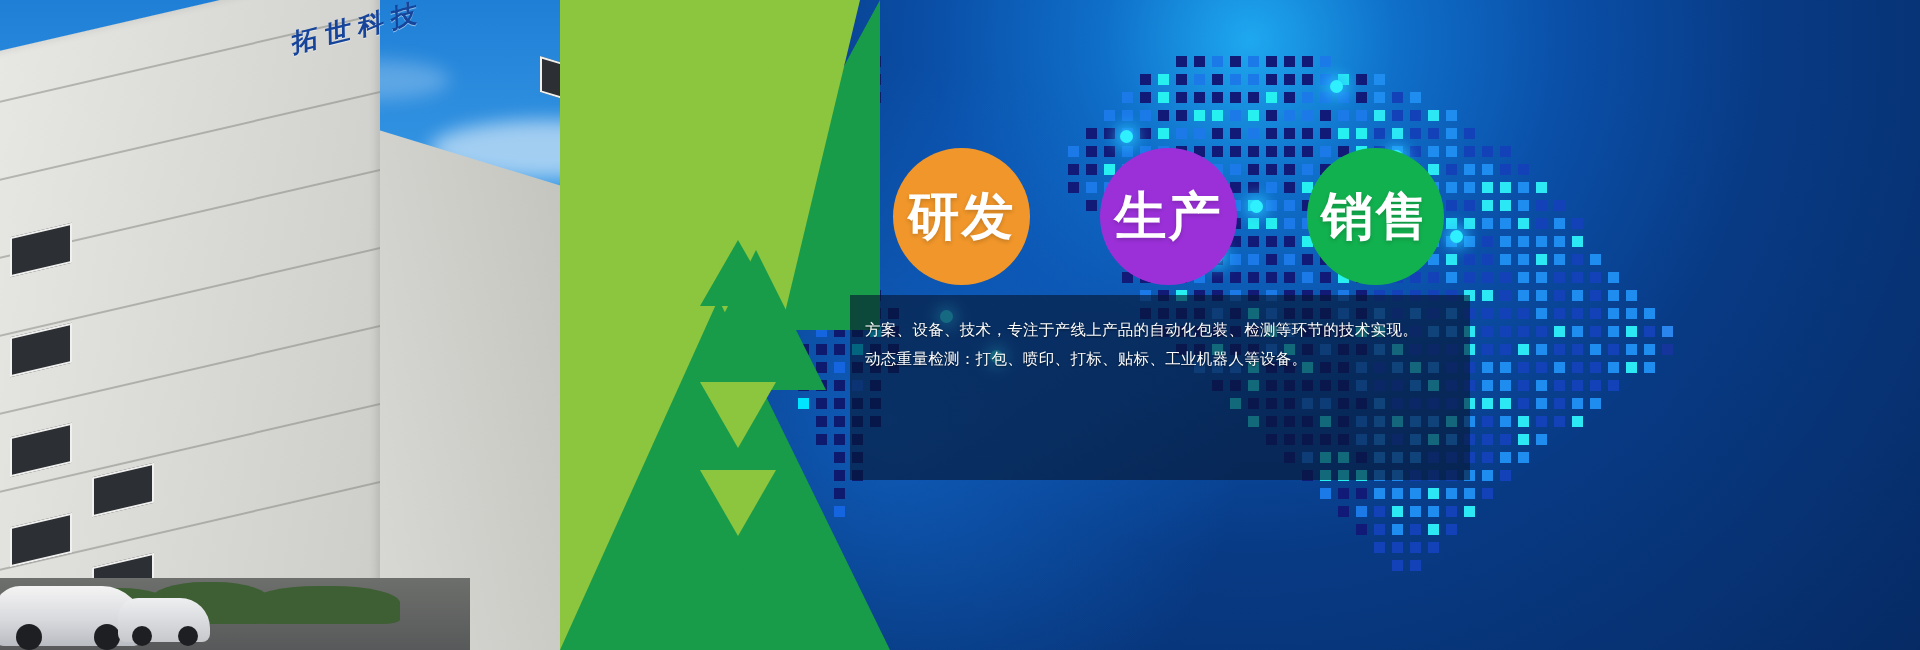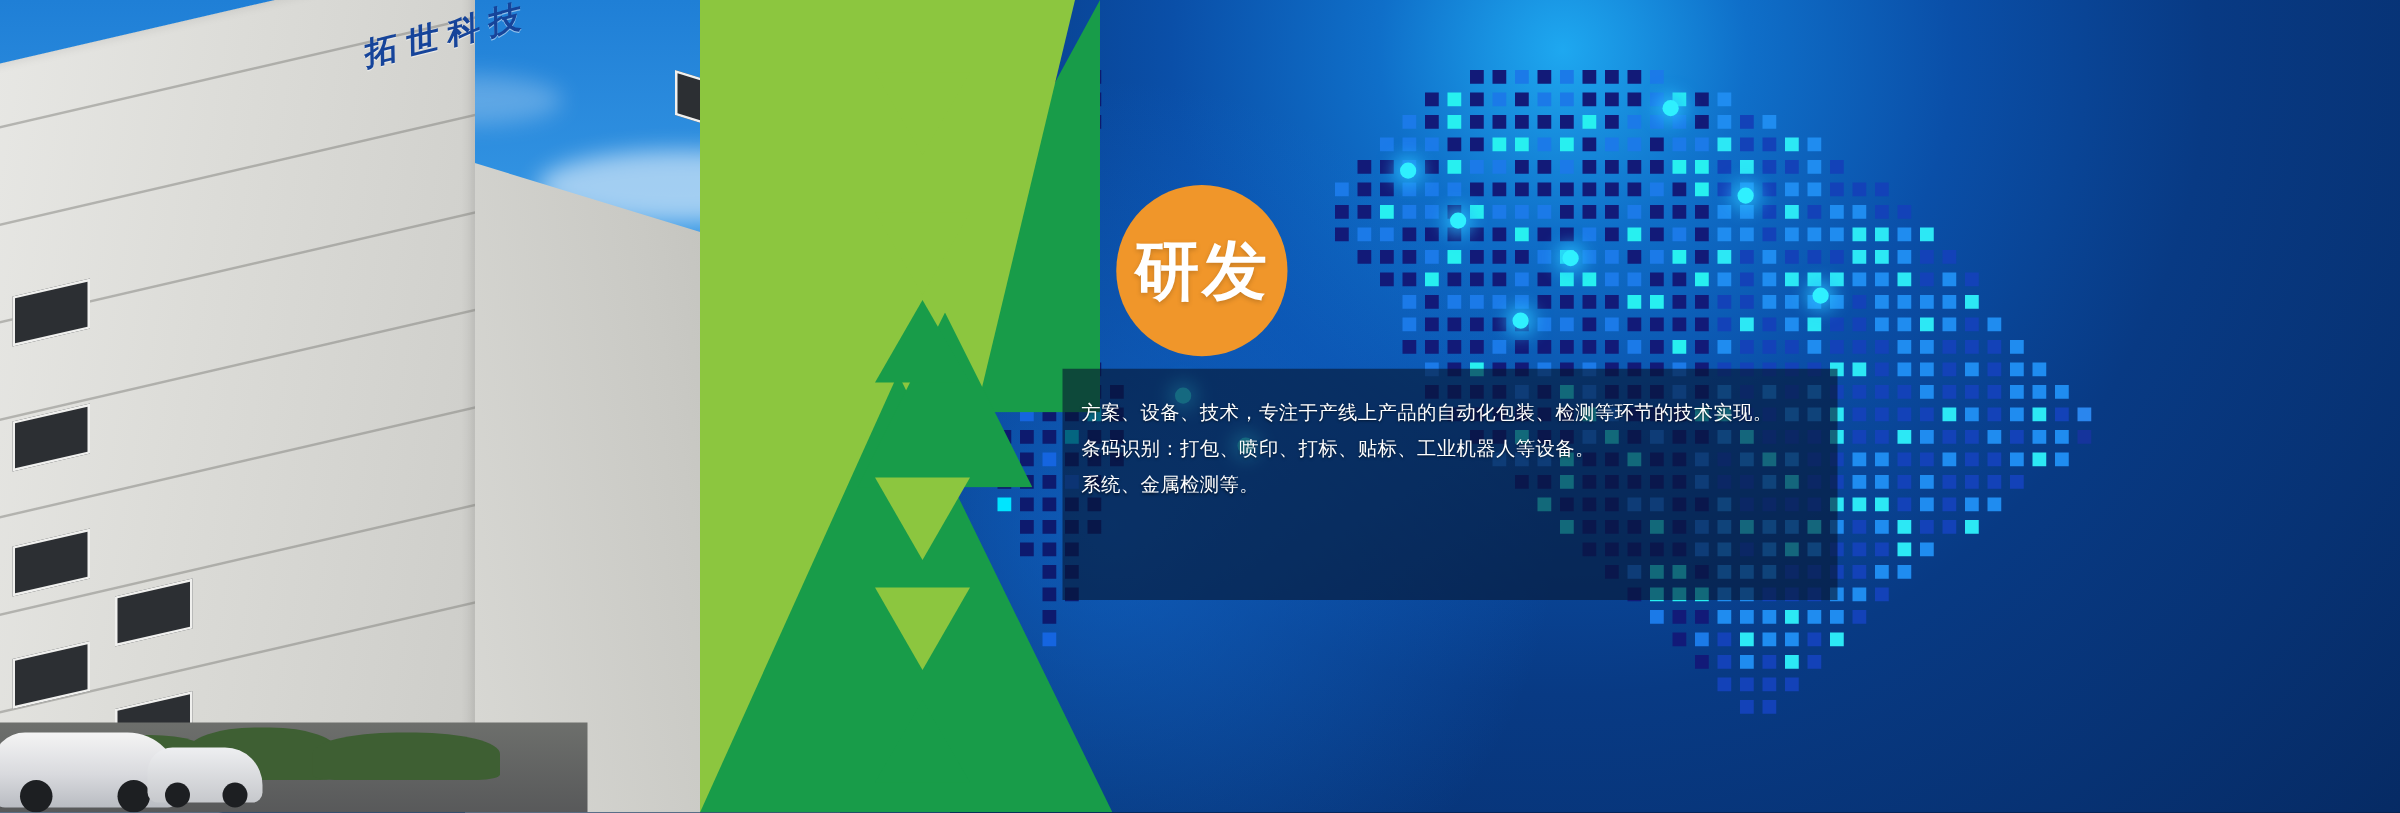--- a/index.html
+++ b/index.html
@@ -900,6 +900,9 @@
   <div class="circle" id="circle-0" style="left: 893px; top: 148px; width: 137px; height: 137px; background: rgb(240, 150, 42);">
     <span>研发</span>
   </div>
+  <div class="circle" id="circle-1" style="left: 1100px; top: 148px; width: 137px; height: 137px; background: rgb(155, 48, 217);">
+    <span>生产</span>
+  </div>
 
   <div class="desc"></div>
   <div class="desc-text" id="desc-text">

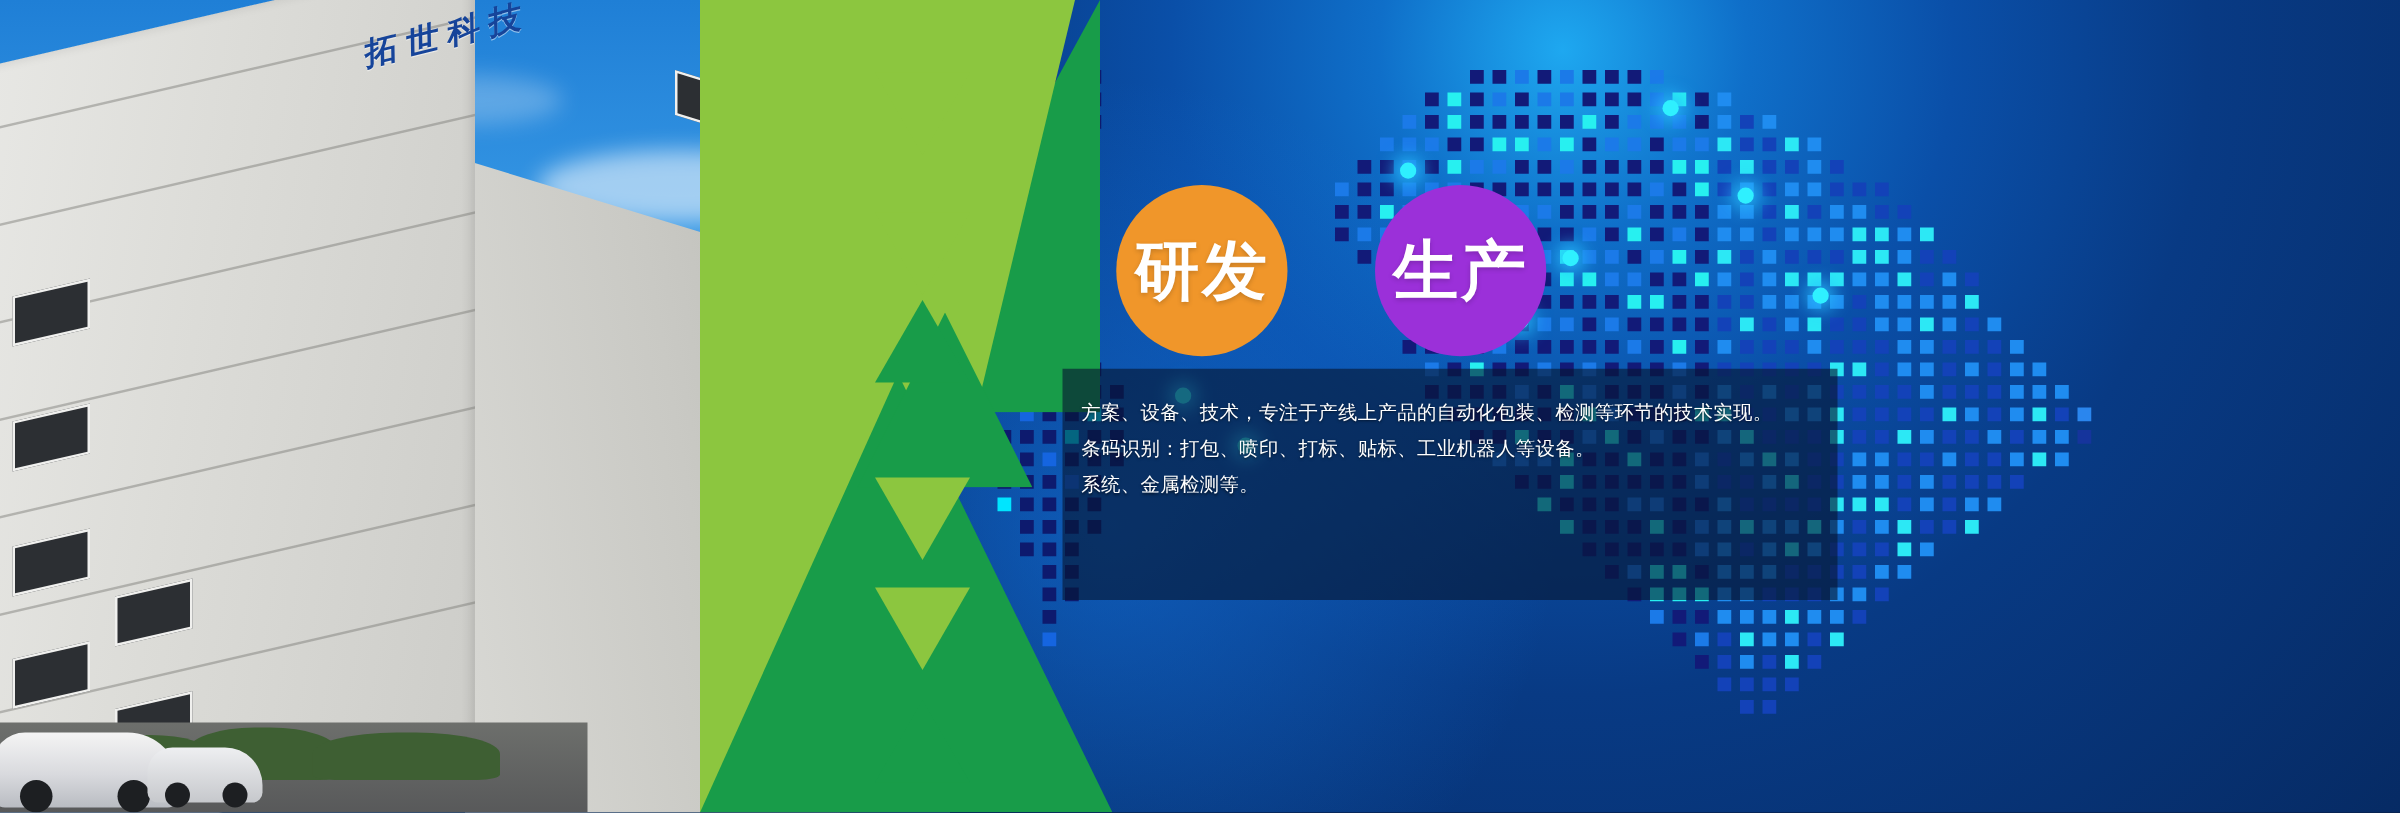--- a/index.html
+++ b/index.html
@@ -903,6 +903,9 @@
   <div class="circle" id="circle-1" style="left: 1100px; top: 148px; width: 137px; height: 137px; background: rgb(155, 48, 217);">
     <span>生产</span>
   </div>
+  <div class="circle" id="circle-2" style="left: 1307px; top: 148px; width: 137px; height: 137px; background: rgb(18, 177, 79);">
+    <span>销售</span>
+  </div>
 
   <div class="desc"></div>
   <div class="desc-text" id="desc-text">

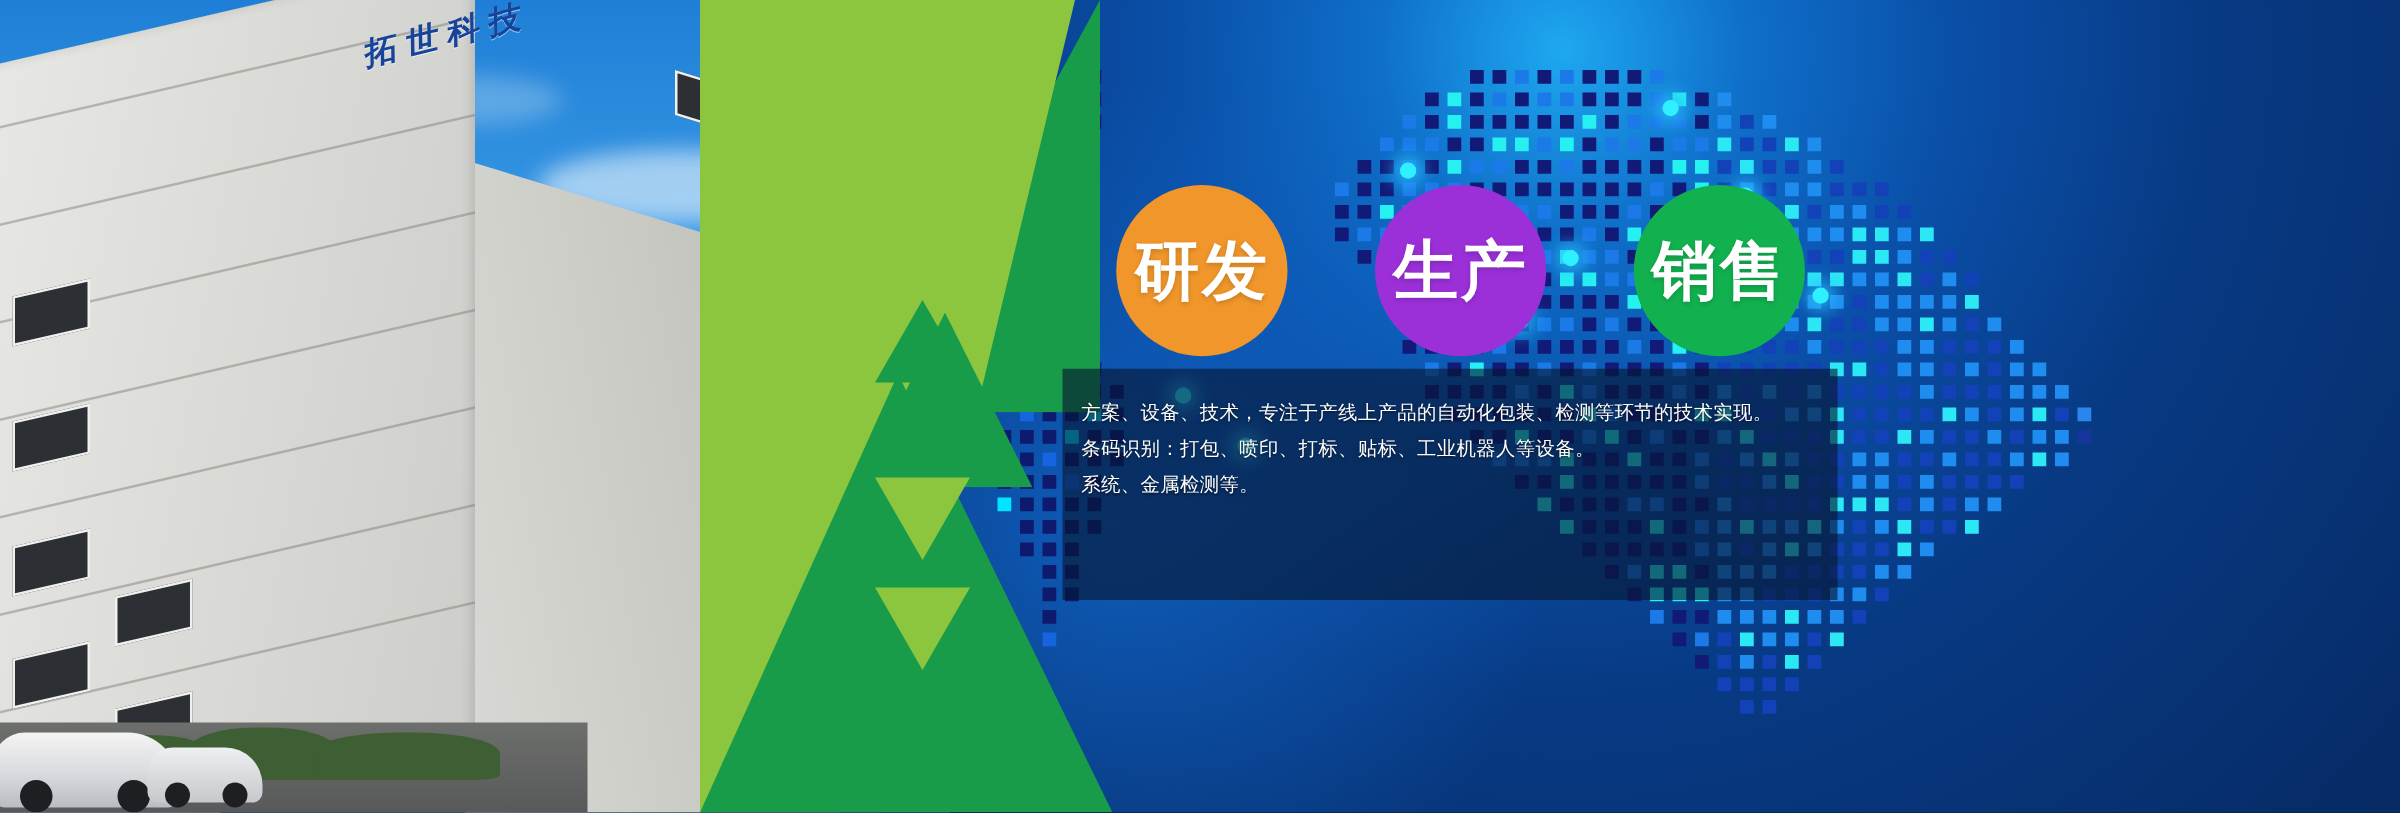--- a/index.html
+++ b/index.html
@@ -910,7 +910,7 @@
   <div class="desc"></div>
   <div class="desc-text" id="desc-text">
       <p>方案、设备、技术，专注于产线上产品的自动化包装、检测等环节的技术实现。</p>
-      <p>条码识别：打包、喷印、打标、贴标、工业机器人等设备。</p>
+      <p>动态重量检测：打包、喷印、打标、贴标、工业机器人等设备。</p>
       <p>系统、金属检测等。</p>
     </div>
 

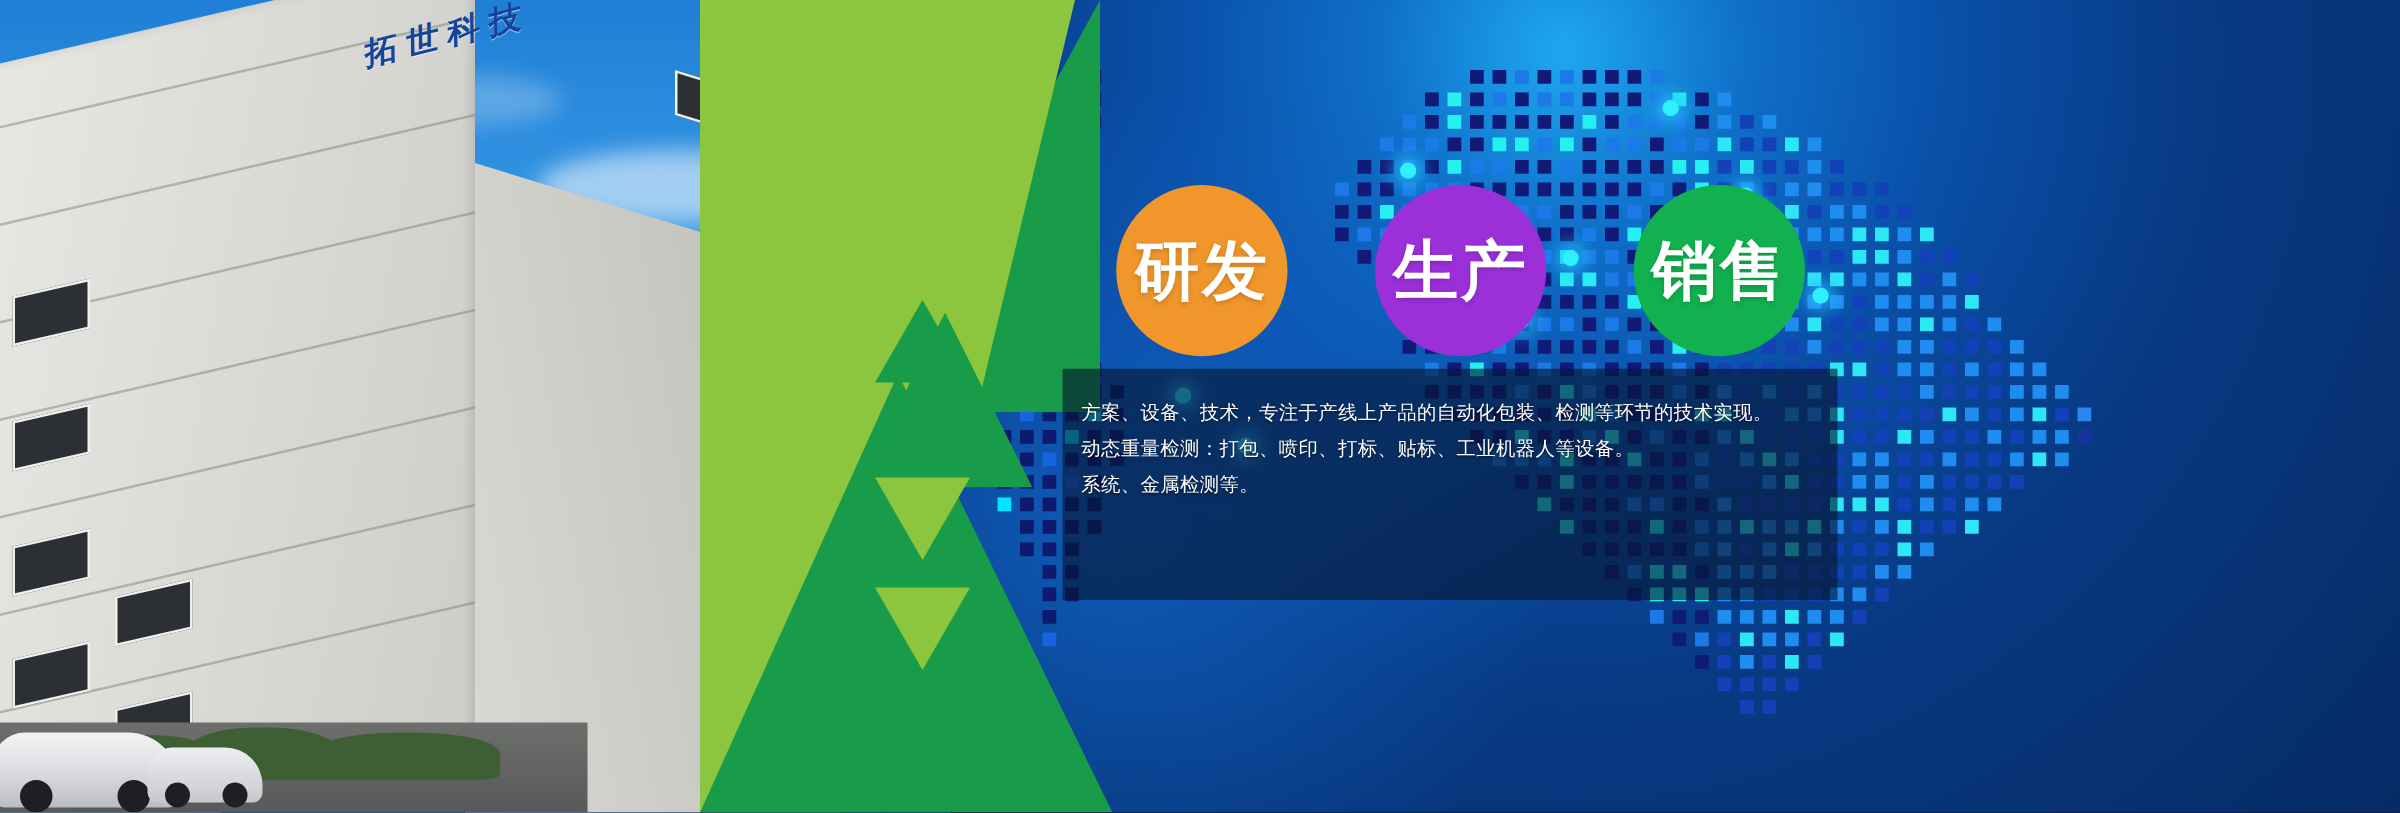--- a/index.html
+++ b/index.html
@@ -911,7 +911,6 @@
   <div class="desc-text" id="desc-text">
       <p>方案、设备、技术，专注于产线上产品的自动化包装、检测等环节的技术实现。</p>
       <p>动态重量检测：打包、喷印、打标、贴标、工业机器人等设备。</p>
-      <p>系统、金属检测等。</p>
     </div>
 
 </div>

